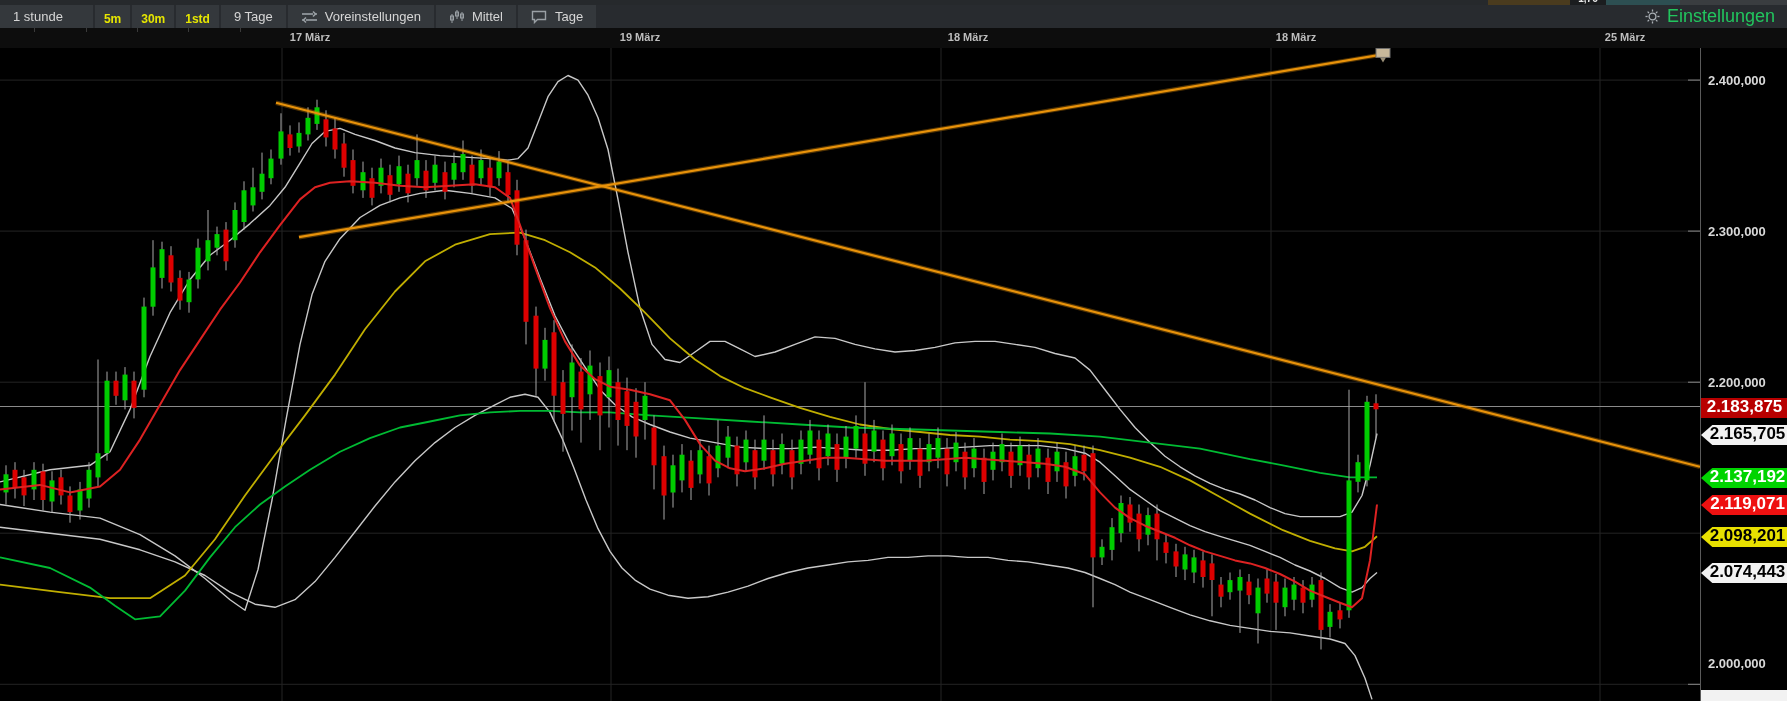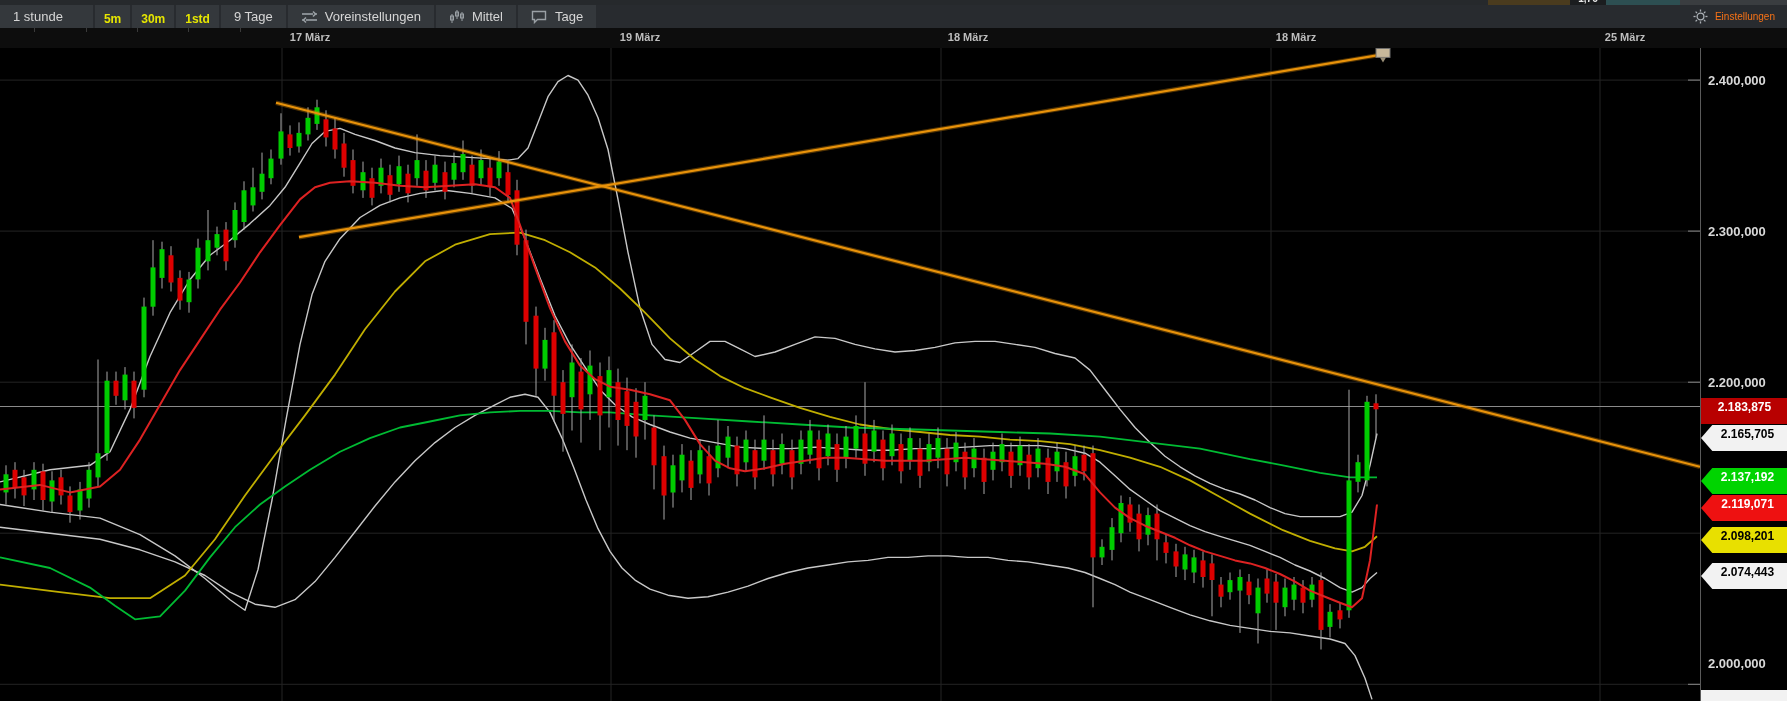--- a/index.html
+++ b/index.html
@@ -17,7 +17,7 @@
           color:#d6d6d6;font-size:13px;white-space:nowrap;cursor:default;}
   .tb-sec.first{padding-right:30px;}
   .tb-yellow{color:#e6e600;font-weight:bold;font-size:12px;padding:14px 9px;}
-  .tb-right{margin-left:auto;display:flex;align-items:center;gap:7px;padding:0 12px;color:#f97316;font-size:10px;background:transparent;}
+  .tb-right{margin-left:auto;display:flex;align-items:center;gap:7px;padding:0 12px;color:#22c55e;font-size:18px;background:transparent;}
   .tb-icon{display:inline-flex;align-items:center;}
 
   

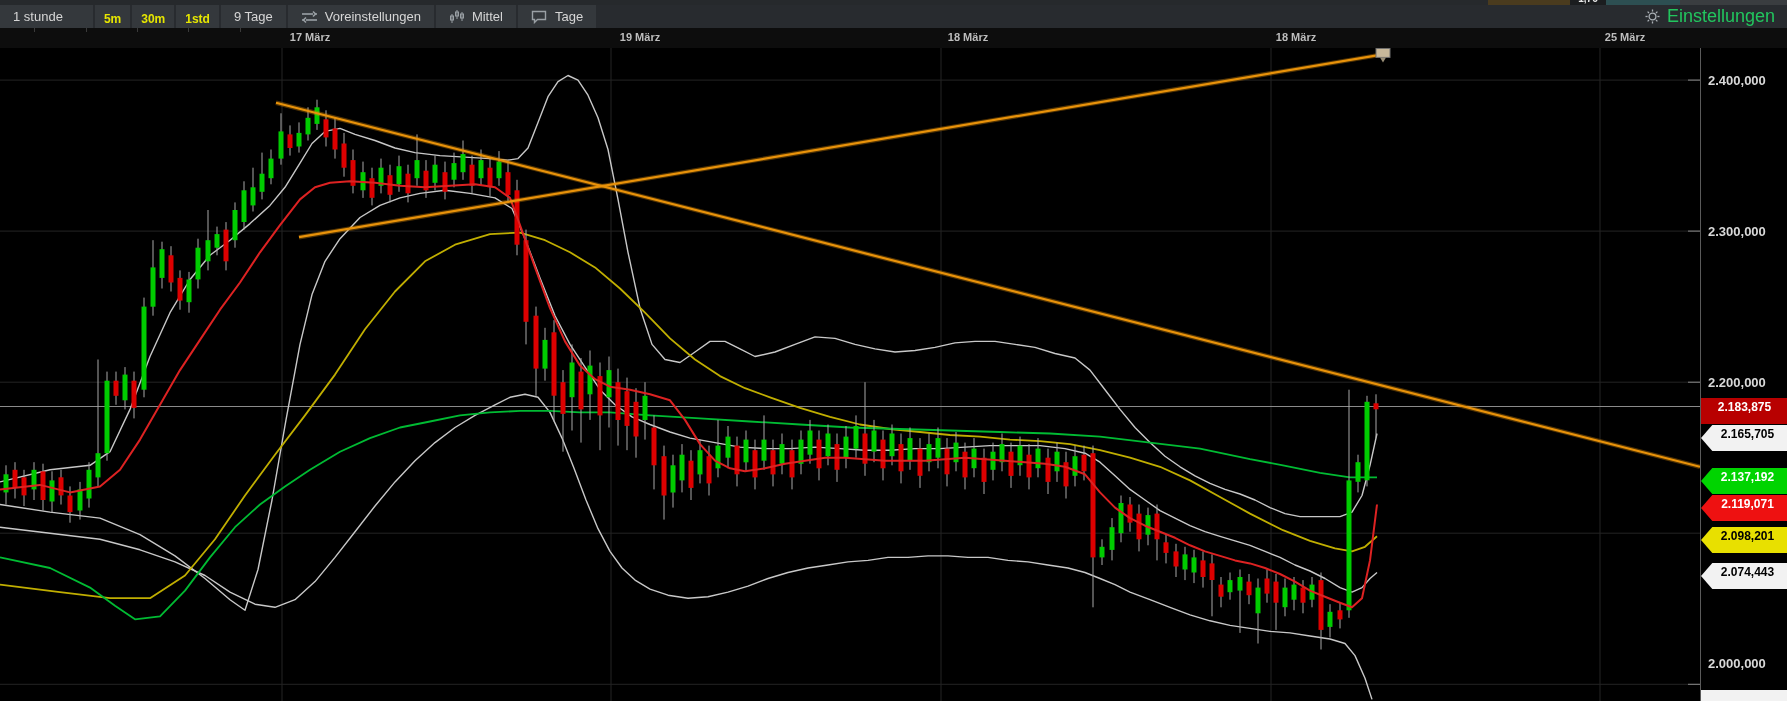--- a/index.html
+++ b/index.html
@@ -30,7 +30,7 @@
   
   .price-axis{position:absolute;top:20px;left:1700px;width:87px;height:653px;background:#000;border-left:1px solid #5a5a5a;overflow:hidden;}
   .y-label{position:absolute;left:7px;color:#d8d8d8;font-size:13px;font-weight:bold;white-space:nowrap;}
-  .badge{position:absolute;left:0;width:87px;height:26px;line-height:18px;font-size:12px;font-weight:bold;text-align:center;}
+  .badge{position:absolute;left:0;width:87px;height:20px;line-height:18px;font-size:17px;font-weight:bold;text-align:center;}
   .badge.arrow{clip-path:polygon(13% 0,100% 0,100% 100%,13% 100%,0 50%);padding-left:6px;box-sizing:border-box;}
 </style>
 </head>

